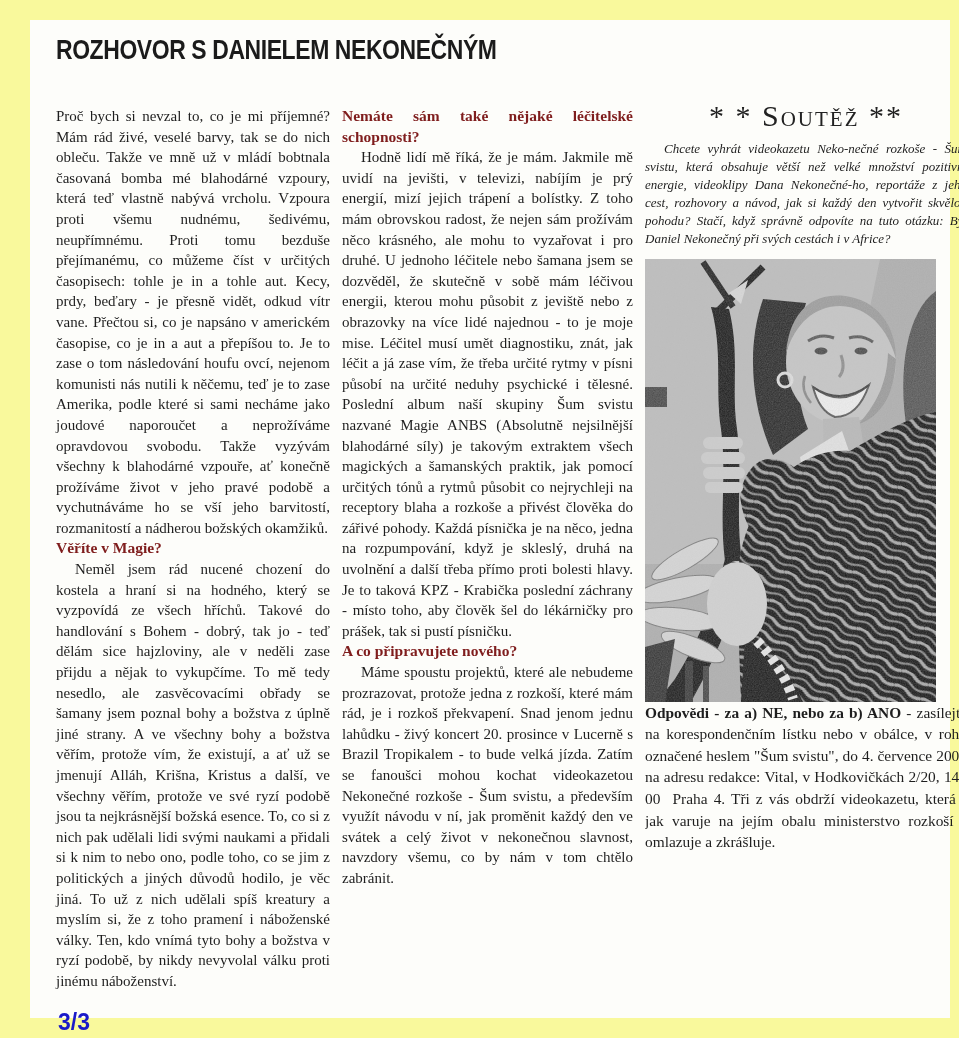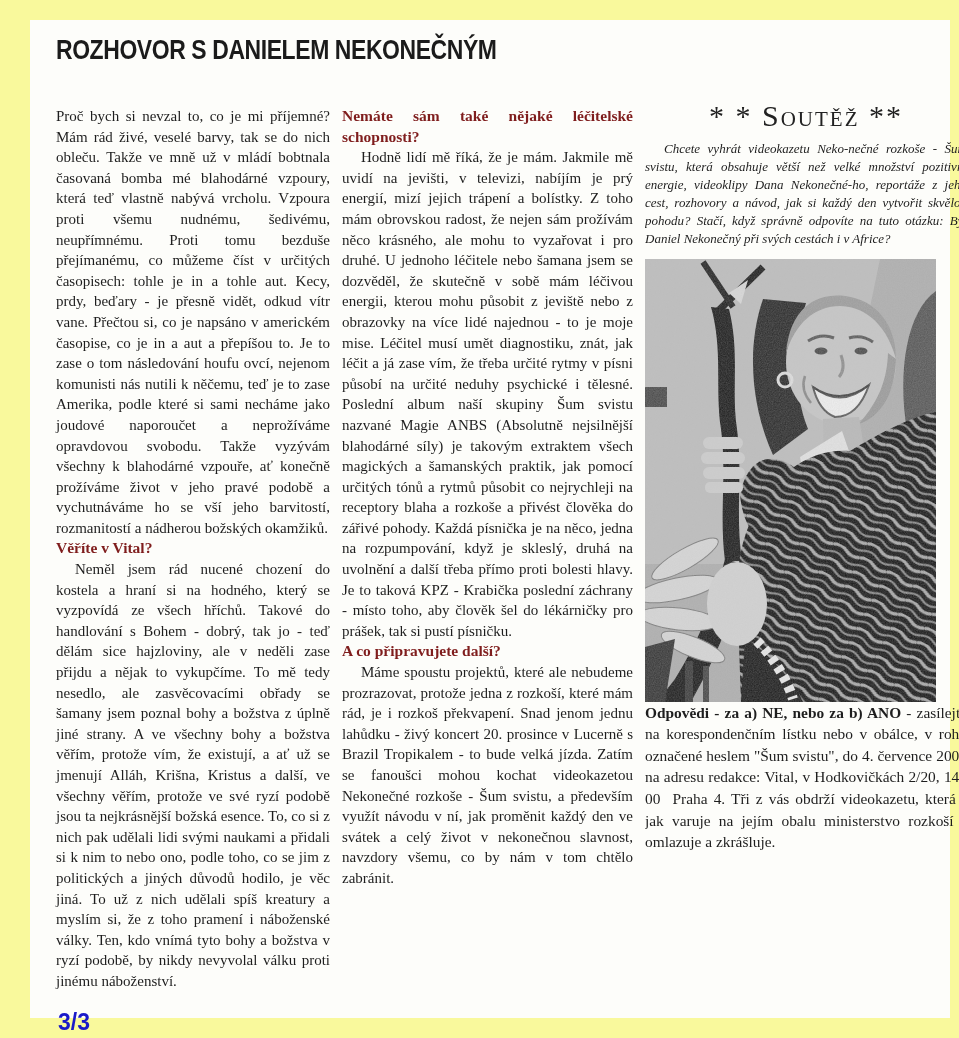--- a/index.html
+++ b/index.html
@@ -77,7 +77,7 @@
 
     <div class="col col-1">
       <p class="no-indent">Proč bych si nevzal to, co je mi příjemné? Mám rád živé, veselé barvy, tak se do nich obleču. Takže ve mně už v mládí bobtnala časovaná bomba mé blahodárné vzpoury, která teď vlastně nabývá vrcholu. Vzpoura proti všemu nudnému, šedivému, neupřímnému. Proti tomu bezduše přejímanému, co můžeme číst v určitých časopisech: tohle je in a tohle aut. Kecy, prdy, beďary - je přesně vidět, odkud vítr vane. Přečtou si, co je napsáno v americkém časopise, co je in a aut a přepíšou to. Je to zase o tom následování houfu ovcí, nejenom komunisti nás nutili k něčemu, teď je to zase Amerika, podle které si sami necháme jako joudové naporoučet a neprožíváme opravdovou svobodu. Takže vyzývám všechny k blahodárné vzpouře, ať konečně prožíváme život v jeho pravé podobě a vychutnáváme ho se vší jeho barvitostí, rozmanitostí a nádherou božských okamžiků.</p>
-      <h3>Věříte v Vital?</h3>
+      <h3>Věříte v Magie?</h3>
       <p>Neměl jsem rád nucené chození do kostela a hraní si na hodného, který se vyzpovídá ze všech hříchů. Takové do handlování s Bohem - dobrý, tak jo - teď dělám sice hajzloviny, ale v neděli zase přijdu a nějak to vykupčíme. To mě tedy nesedlo, ale zasvěcovacími obřady se šamany jsem poznal bohy a božstva z úplně jiné strany. A ve všechny bohy a božstva věřím, protože vím, že existují, a ať už se jmenují Alláh, Krišna, Kristus a další, ve všechny věřím, protože ve své ryzí podobě jsou ta nejkrásnější božská esence. To, co si z nich pak udělali lidi svými naukami a přidali si k nim to nebo ono, podle toho, co se jim z politických a jiných důvodů hodilo, je věc jiná. To už z nich udělali spíš kreatury a myslím si, že z toho pramení i náboženské války. Ten, kdo vnímá tyto bohy a božstva v ryzí podobě, by nikdy nevyvolal válku proti jinému náboženství.</p>
     </div>
 

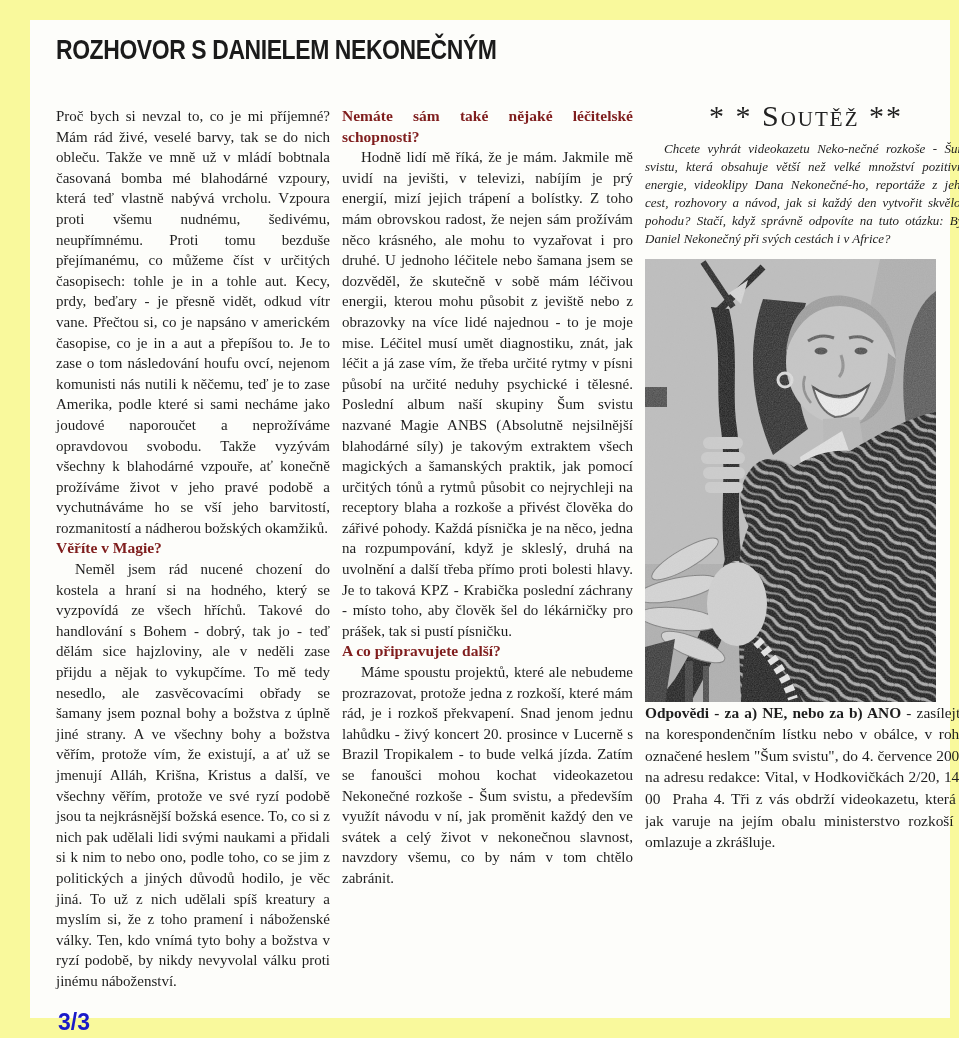--- a/index.html
+++ b/index.html
@@ -84,7 +84,7 @@
     <div class="col col-2">
       <h3>Nemáte sám také nějaké léčitelské schopnosti?</h3>
       <p>Hodně lidí mě říká, že je mám. Jakmile mě uvidí na jevišti, v televizi, nabíjím je prý energií, mizí jejich trápení a bolístky. Z toho mám obrovskou radost, že nejen sám prožívám něco krásného, ale mohu to vyzařovat i pro druhé. U jednoho léčitele nebo šamana jsem se dozvěděl, že skutečně v sobě mám léčivou energii, kterou mohu působit z jeviště nebo z obrazovky na více lidé najednou - to je moje mise. Léčitel musí umět diagnostiku, znát, jak léčit a já zase vím, že třeba určité rytmy v písni působí na určité neduhy psychické i tělesné. Poslední album naší skupiny Šum svistu nazvané Magie ANBS (Absolutně nejsilnější blahodárné síly) je takovým extraktem všech magických a šamanských praktik, jak pomocí určitých tónů a rytmů působit co nejrychleji na receptory blaha a rozkoše a přivést člověka do zářivé pohody. Každá písnička je na něco, jedna na rozpumpování, když je skleslý, druhá na uvolnění a další třeba přímo proti bolesti hlavy. Je to taková KPZ - Krabička poslední záchrany - místo toho, aby člověk šel do lékárničky pro prášek, tak si pustí písničku.</p>
-      <h3>A co připravujete další?</h3>
+      <h3>A co připravujete nového?</h3>
       <p>Máme spoustu projektů, které ale nebudeme prozrazovat, protože jedna z rozkoší, které mám rád, je i rozkoš překvapení. Snad jenom jednu lahůdku - živý koncert 20. prosince v Lucerně s Brazil Tropikalem - to bude velká jízda. Zatím se fanoušci mohou kochat videokazetou Nekonečné rozkoše - Šum svistu, a především využít návodu v ní, jak proměnit každý den ve svátek a celý život v nekonečnou slavnost, navzdory všemu, co by nám v tom chtělo zabránit.</p>
     </div>
 

